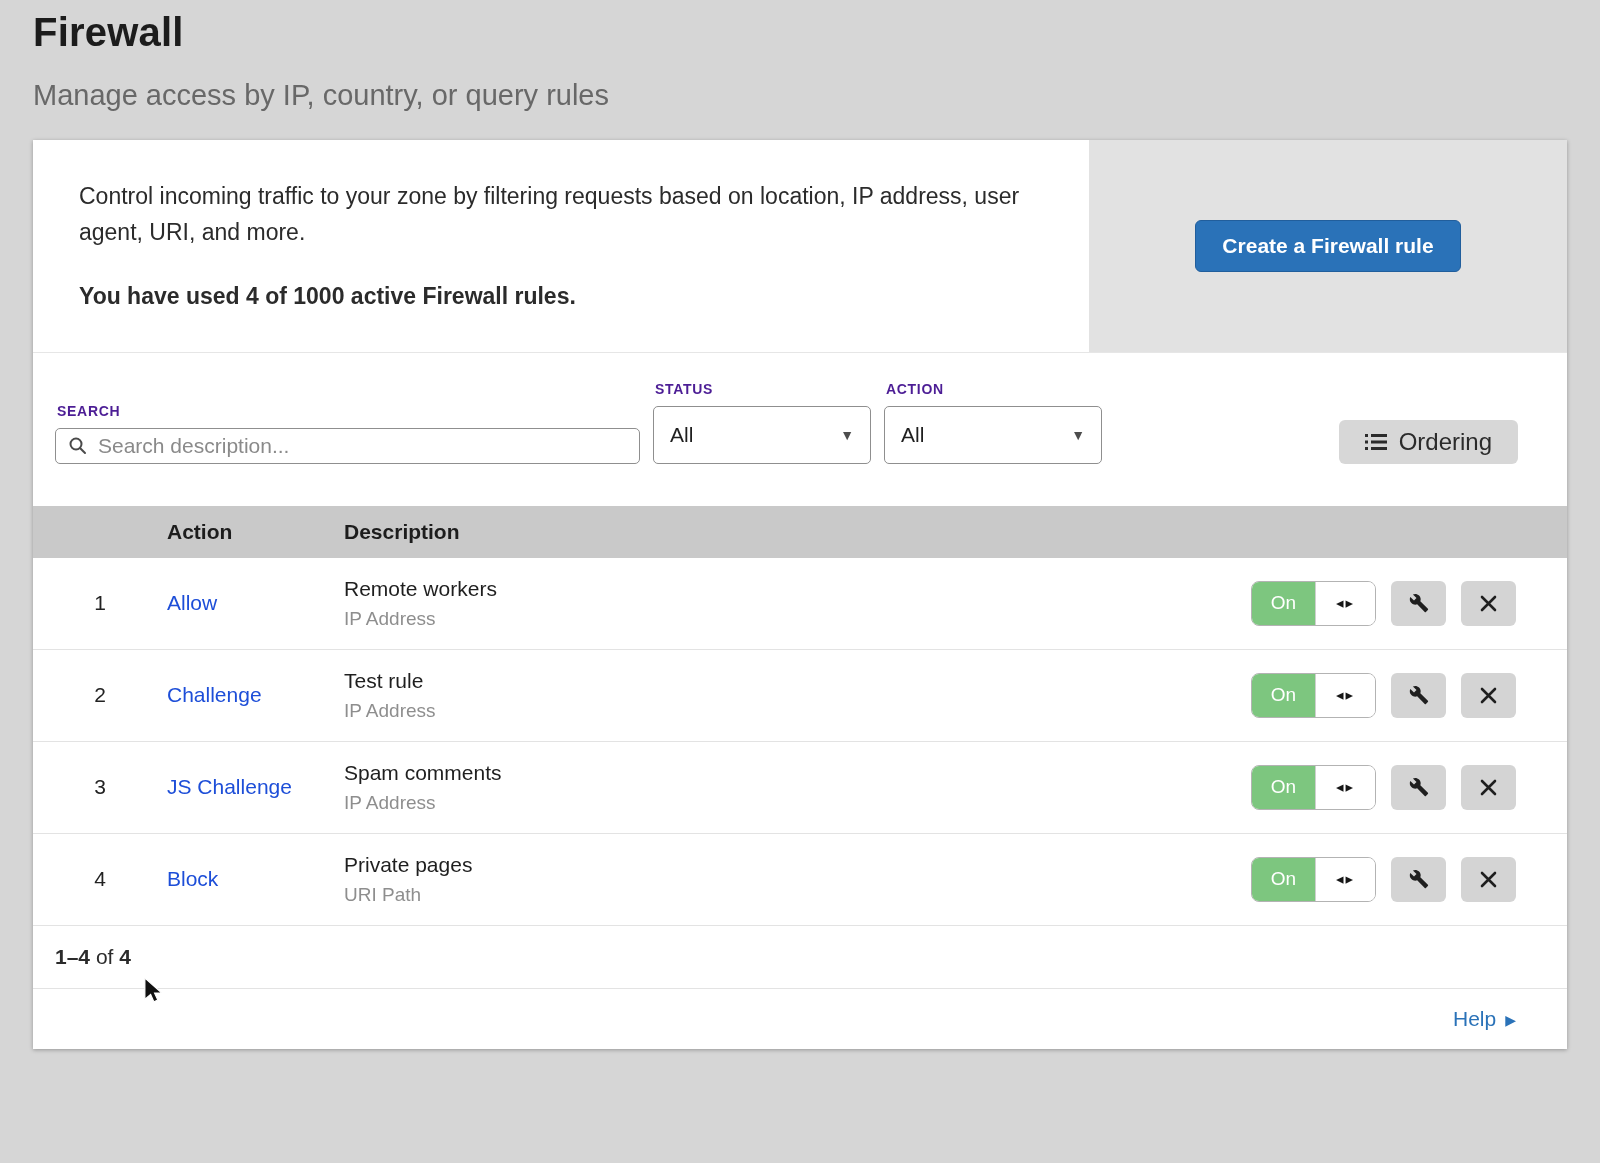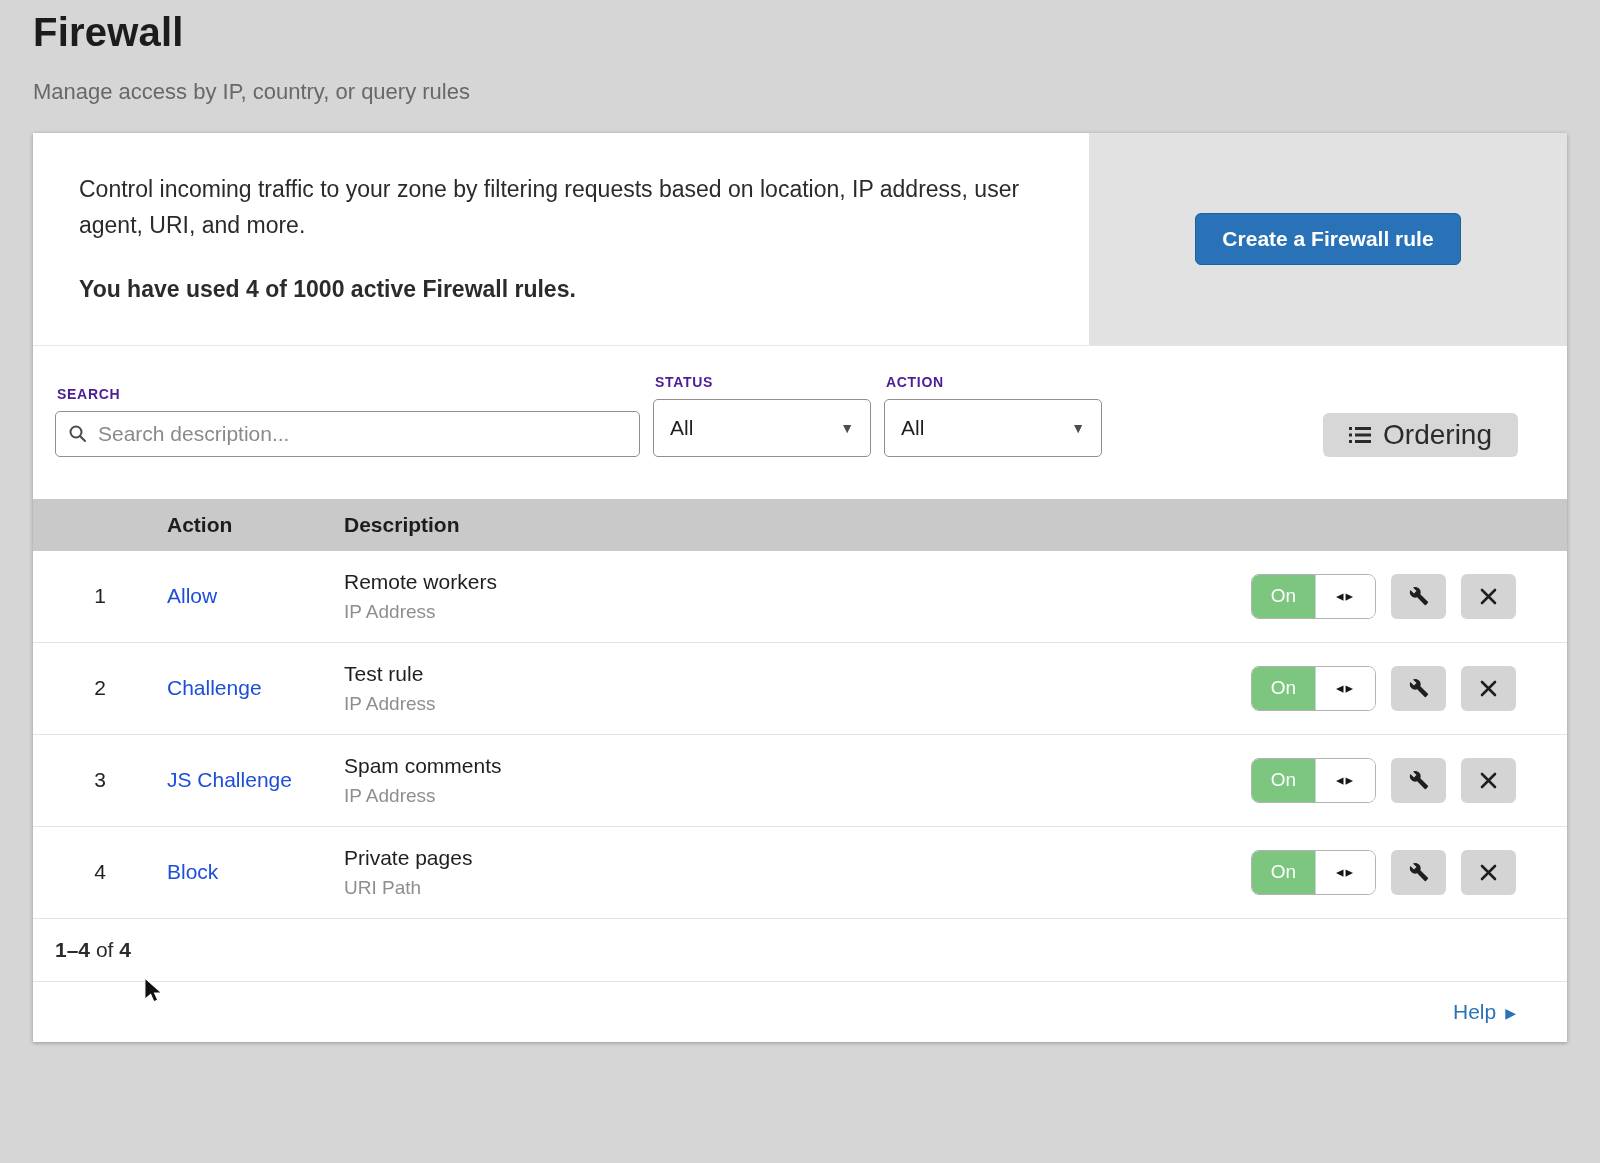--- a/index.html
+++ b/index.html
@@ -16,7 +16,7 @@
   
   .page-header { padding: 10px 33px 0 33px; }
   .page-title { margin: 0; font-size: 40px; font-weight: 600; color: #1c1c1c; letter-spacing: 0.2px; }
-  .page-subtitle { margin-top: 24px; margin-bottom: 28px; font-size: 22px; font-weight: 400; color: #686868; }
+  .page-subtitle { margin-top: 24px; margin-bottom: 28px; font-size: 29px; font-weight: 400; color: #686868; }
 
   
   .card {

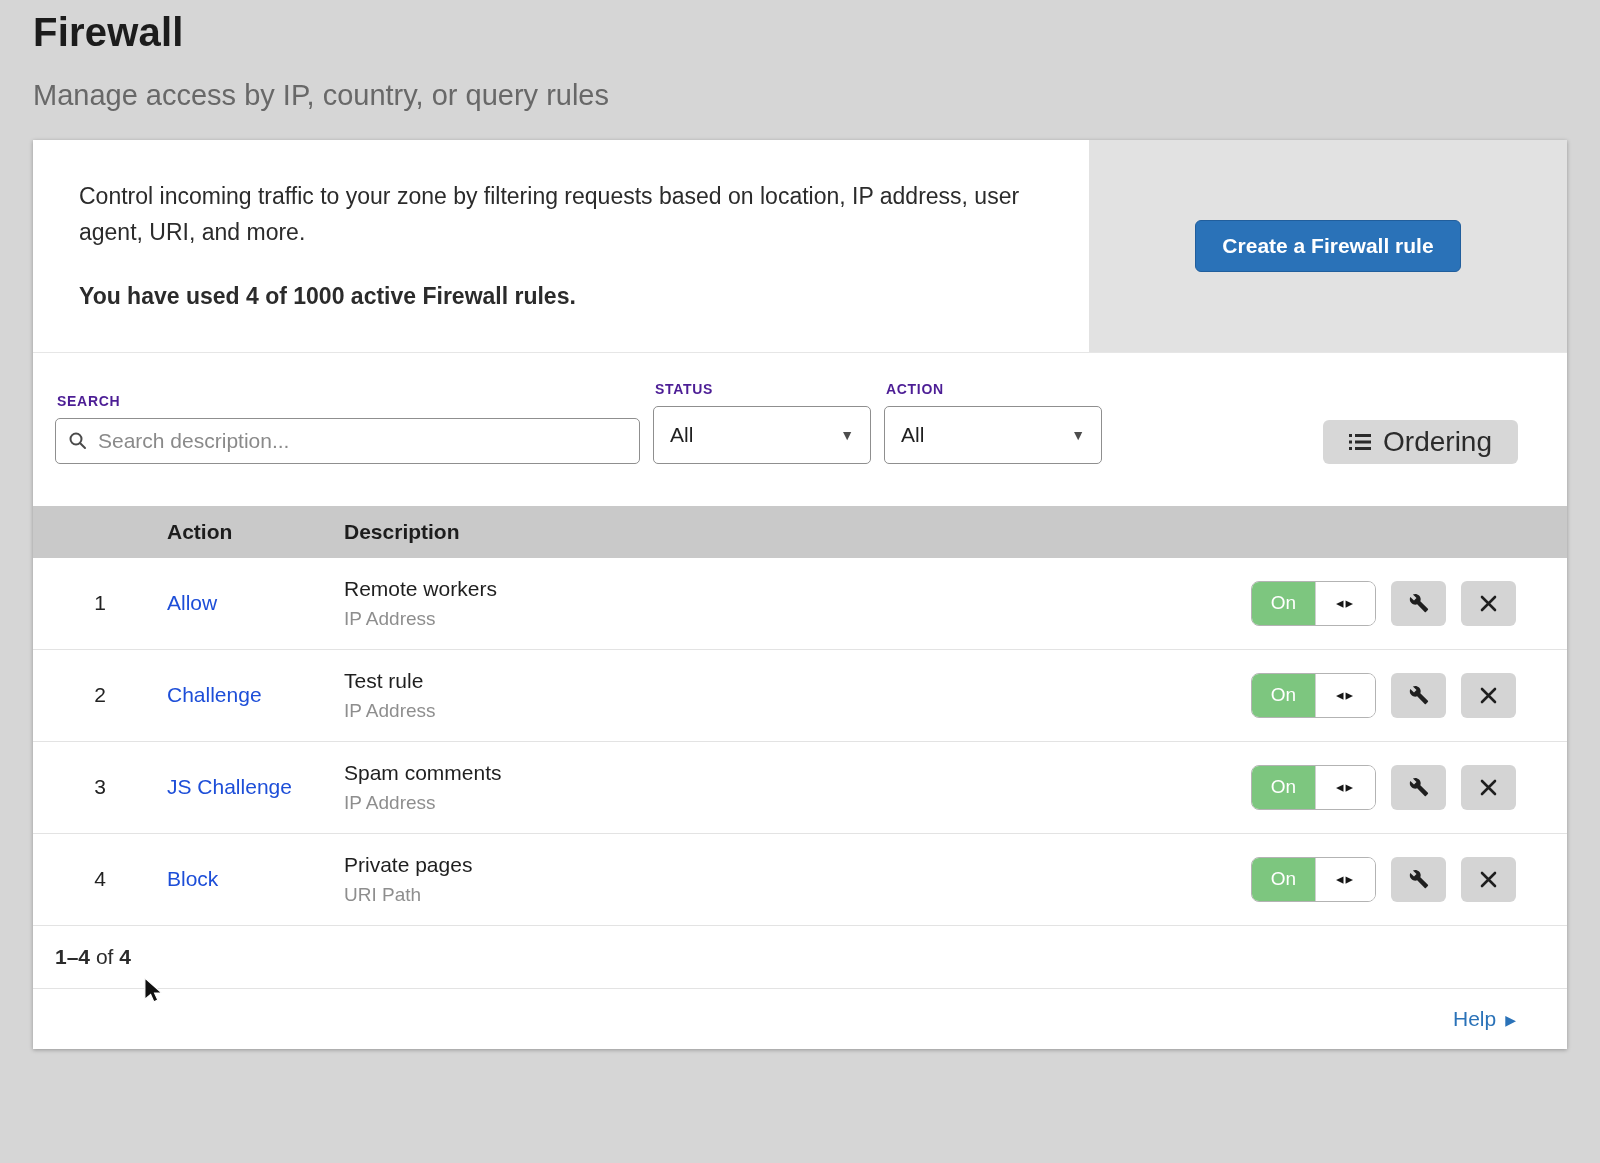--- a/index.html
+++ b/index.html
@@ -47,7 +47,7 @@
   .filter-group { display: flex; flex-direction: column; }
   .filter-label { font-size: 14px; font-weight: 700; color: #4c1d95; letter-spacing: 0.7px; margin: 0 0 9px 2px; }
   .search-box {
-    width: 585px; height: 46px; background: #fff;
+    width: 585px; height: 36px; background: #fff;
     border: 1px solid #8f8f8f; border-radius: 5px;
     display: flex; align-items: center; padding: 0 12px;
   }

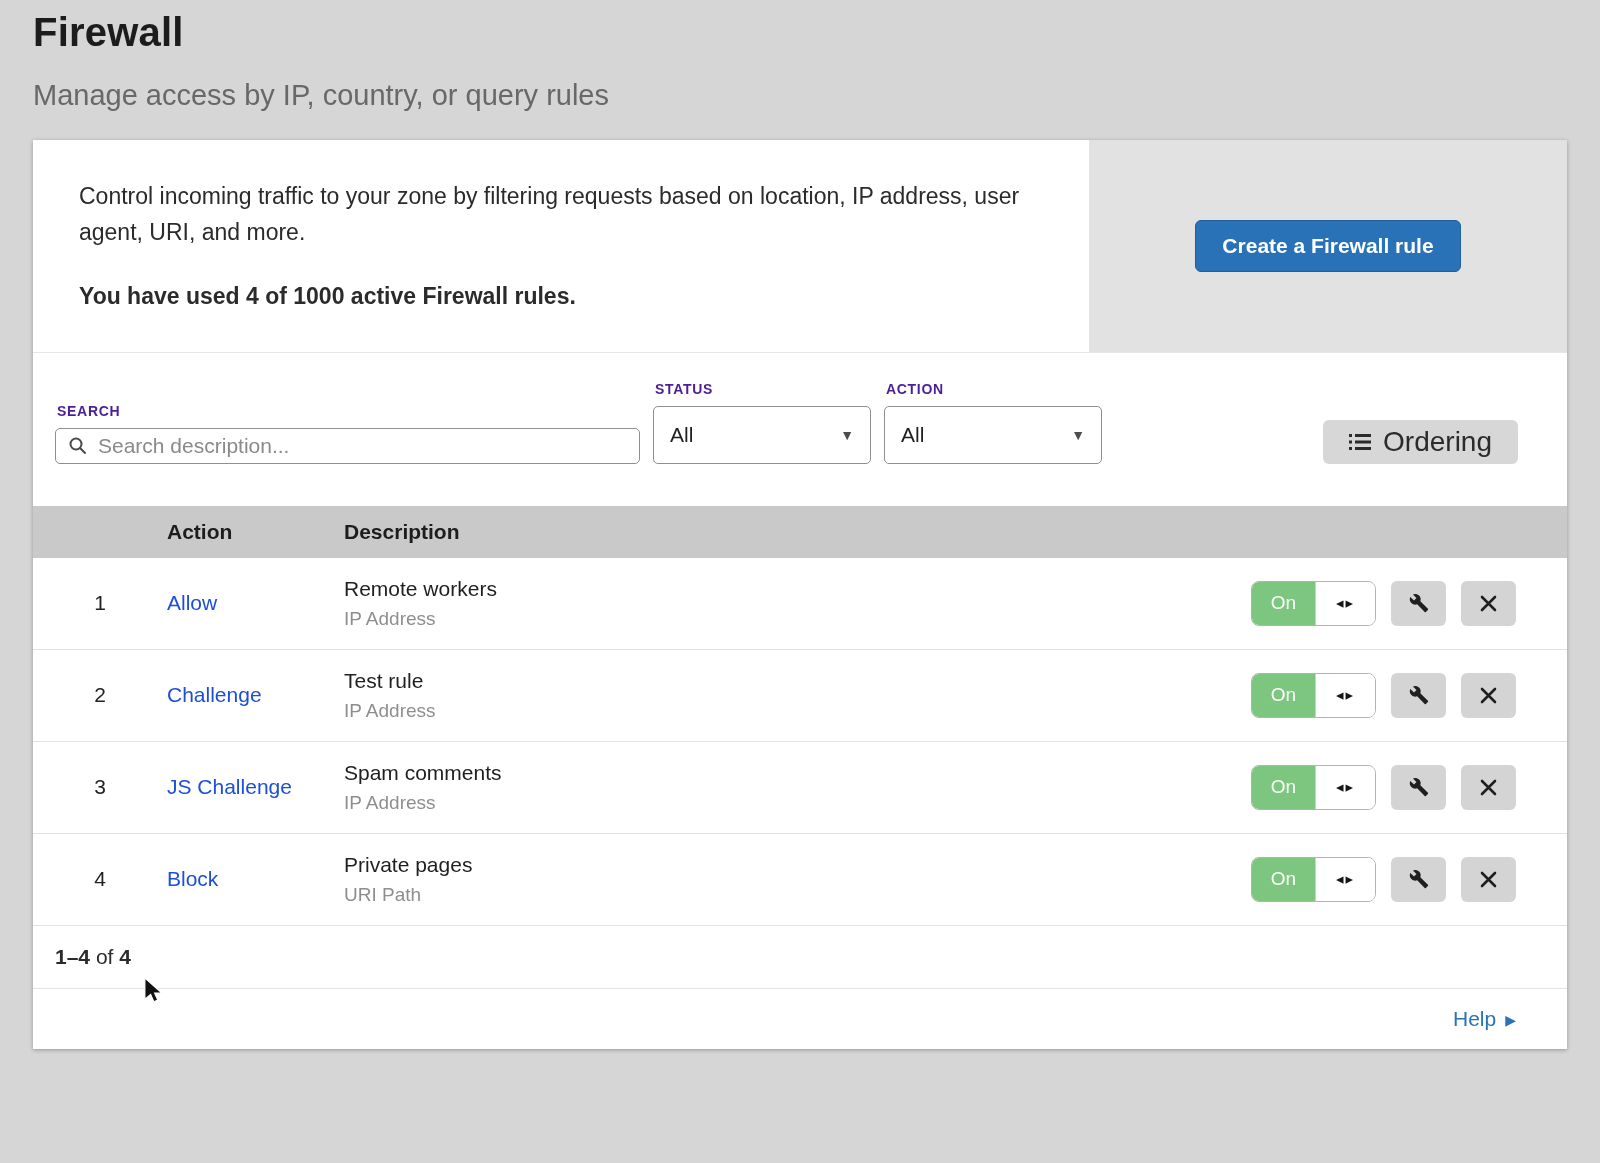--- a/index.html
+++ b/index.html
@@ -68,7 +68,7 @@
     margin-left: auto; height: 44px;
     background: #d7d7d7; border: none; border-radius: 6px;
     display: flex; align-items: center; gap: 12px;
-    padding: 0 26px; font-family: inherit; font-size: 28px; color: #2b2b2b; cursor: pointer;
+    padding: 0 26px; font-family: inherit; font-size: 24px; color: #2b2b2b; cursor: pointer;
   }
 
   

